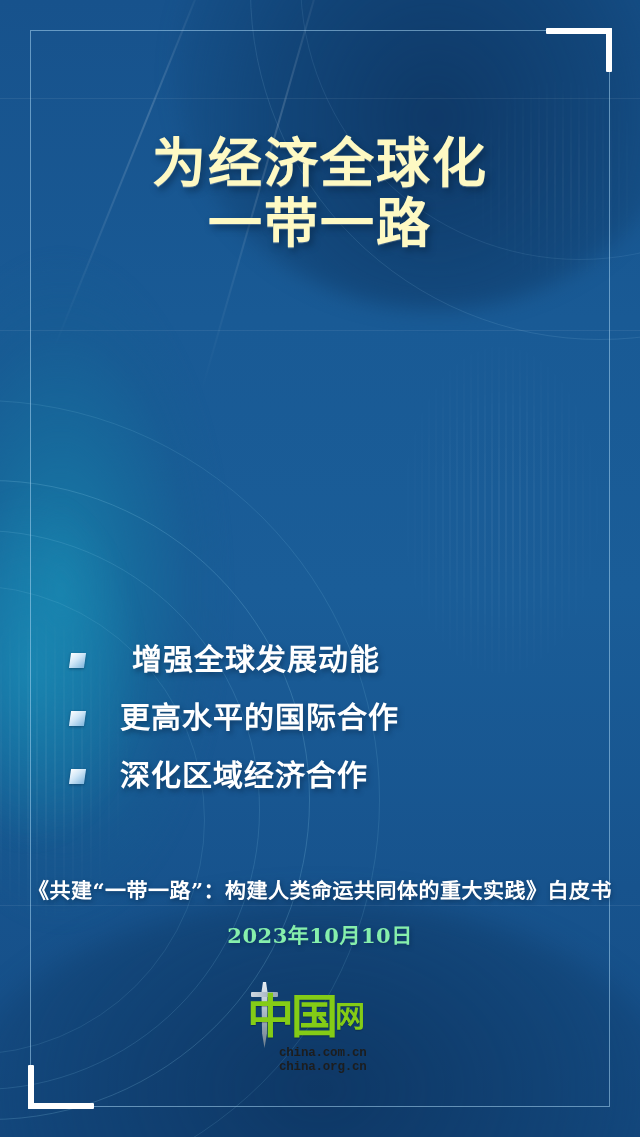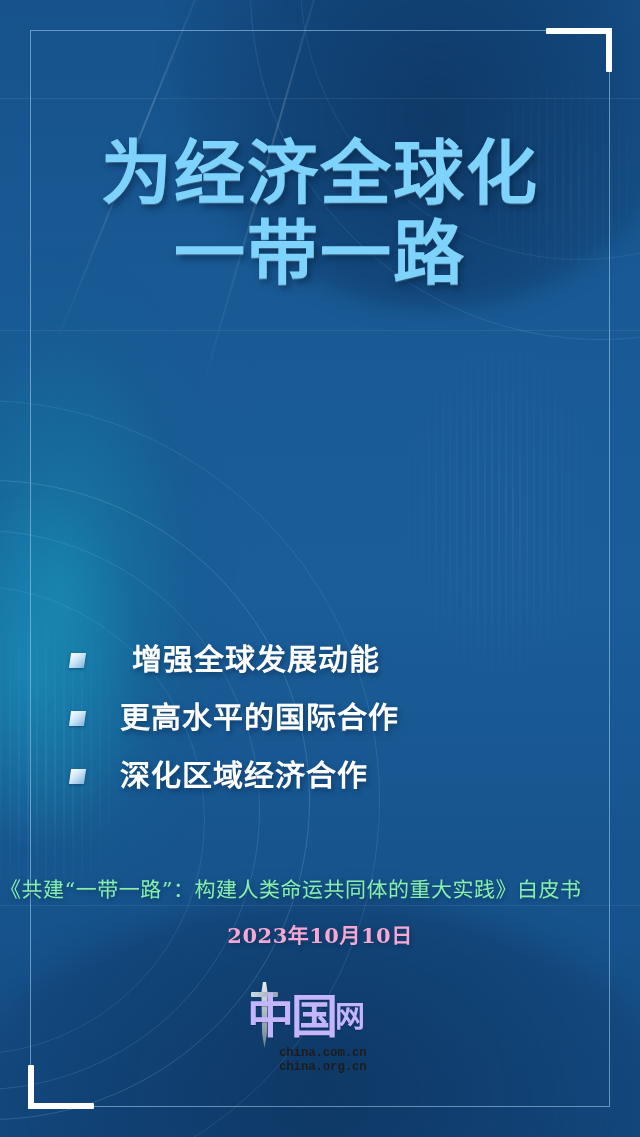--- a/index.html
+++ b/index.html
@@ -120,8 +120,8 @@
   .content{position:absolute;inset:0;}
   .title{
     position:absolute;top:134px;left:0;right:0;
-    text-align:center;color:#7dd3fc;
-    font-weight:bold;font-size:71px;line-height:1.12;
+    text-align:center;color:#fef9c3;
+    font-weight:bold;font-size:54px;line-height:1.12;
     letter-spacing:2px;
     text-shadow:3px 4px 7px rgba(6,32,62,.55), 0 1px 0 rgba(255,255,255,.35);
     font-family:"DejaVu Sans","Liberation Sans",sans-serif;

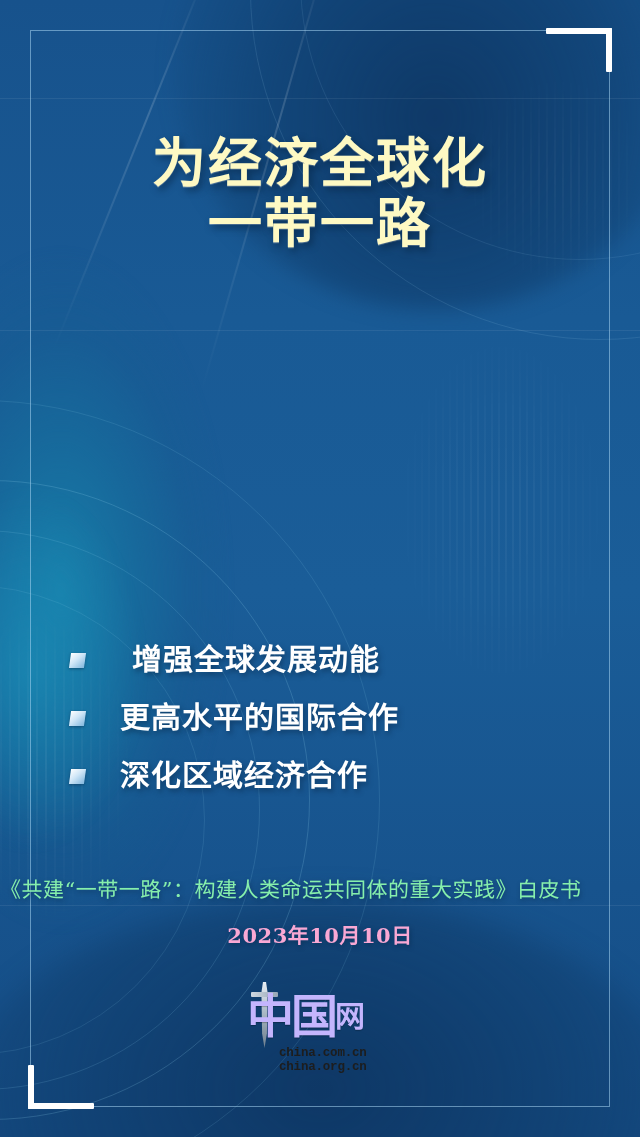--- a/index.html
+++ b/index.html
@@ -156,8 +156,8 @@
   }
   .bullet:first-child .btext{padding-left:12px;}
   .source{
-    position:absolute;top:880px;left:0;right:0;text-align:left;
-    color:#86efac;font-weight:normal;
+    position:absolute;top:880px;left:0;right:0;text-align:center;
+    color:#ffffff;font-weight:bold;
     font-family:"DejaVu Serif","Liberation Serif",serif;
     font-size:21px;line-height:1.0;letter-spacing:.5px;
     text-shadow:1px 2px 4px rgba(8,38,70,.5);

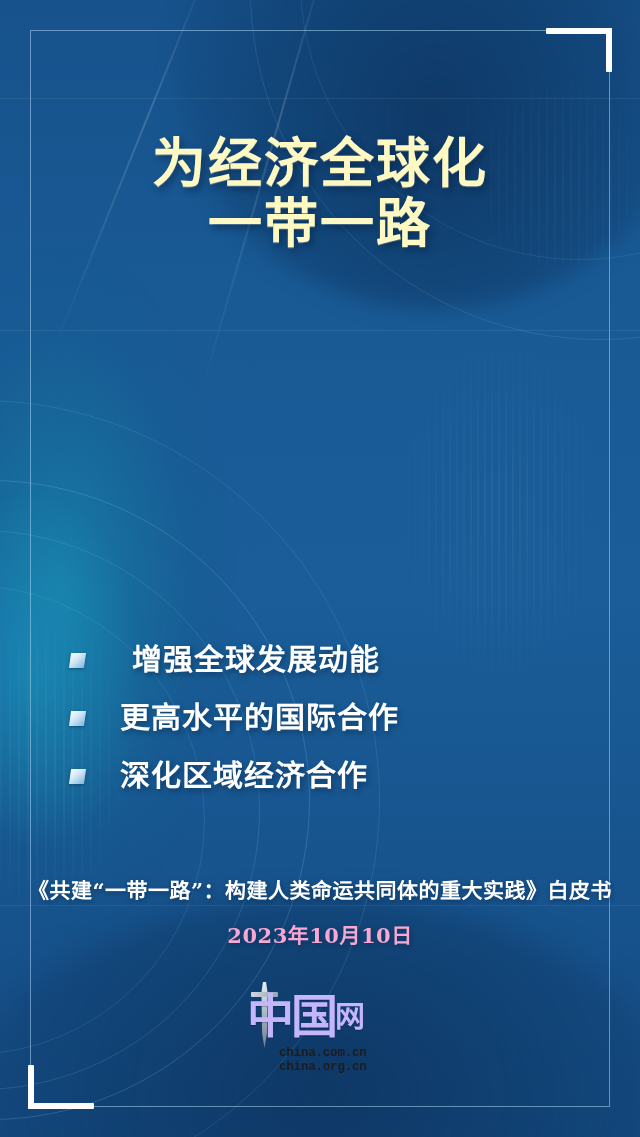--- a/index.html
+++ b/index.html
@@ -164,7 +164,7 @@
   }
   .source-date{
     position:absolute;top:925px;left:0;right:0;text-align:center;
-    color:#f9a8d4;font-weight:bold;
+    color:#86efac;font-weight:bold;
     font-family:"DejaVu Serif","Liberation Serif",serif;
     font-size:21px;line-height:1.0;letter-spacing:.5px;
     text-shadow:1px 2px 4px rgba(8,38,70,.5);

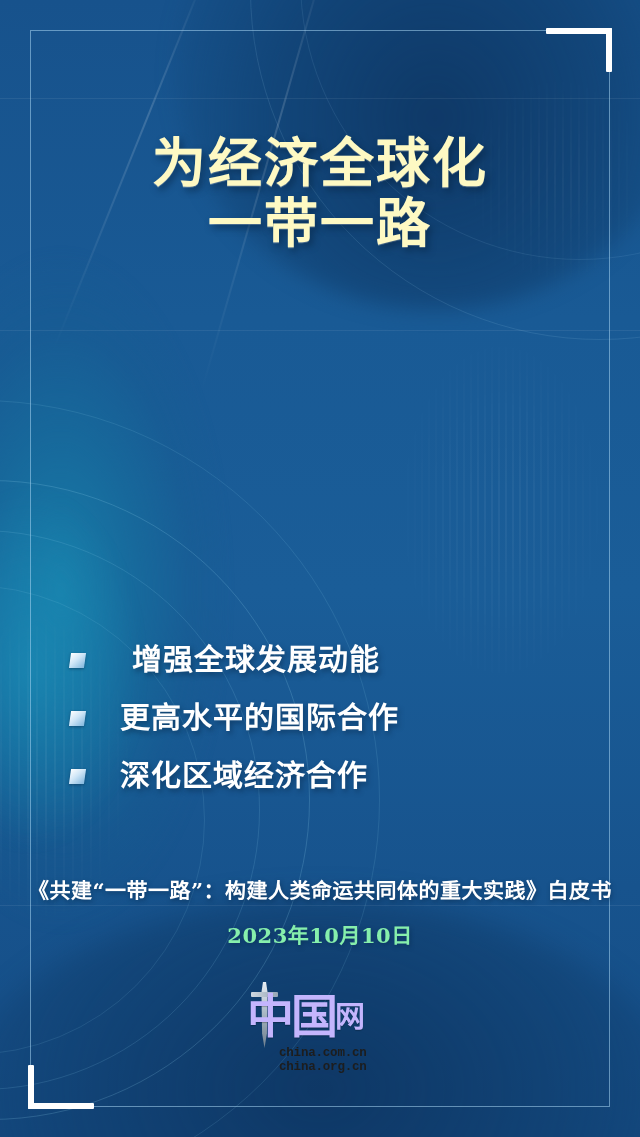--- a/index.html
+++ b/index.html
@@ -176,7 +176,7 @@
   }
   .logo .glyphs{
     position:absolute;left:0;top:0;width:146px;height:62px;
-    color:#c4b5fd;font-weight:bold;font-size:47px;line-height:58px;
+    color:#84cc16;font-weight:bold;font-size:47px;line-height:58px;
     font-family:"DejaVu Serif","Liberation Serif",serif;
     letter-spacing:-3px;white-space:nowrap;
     text-shadow:0 1px 1px rgba(0,0,0,.25);

